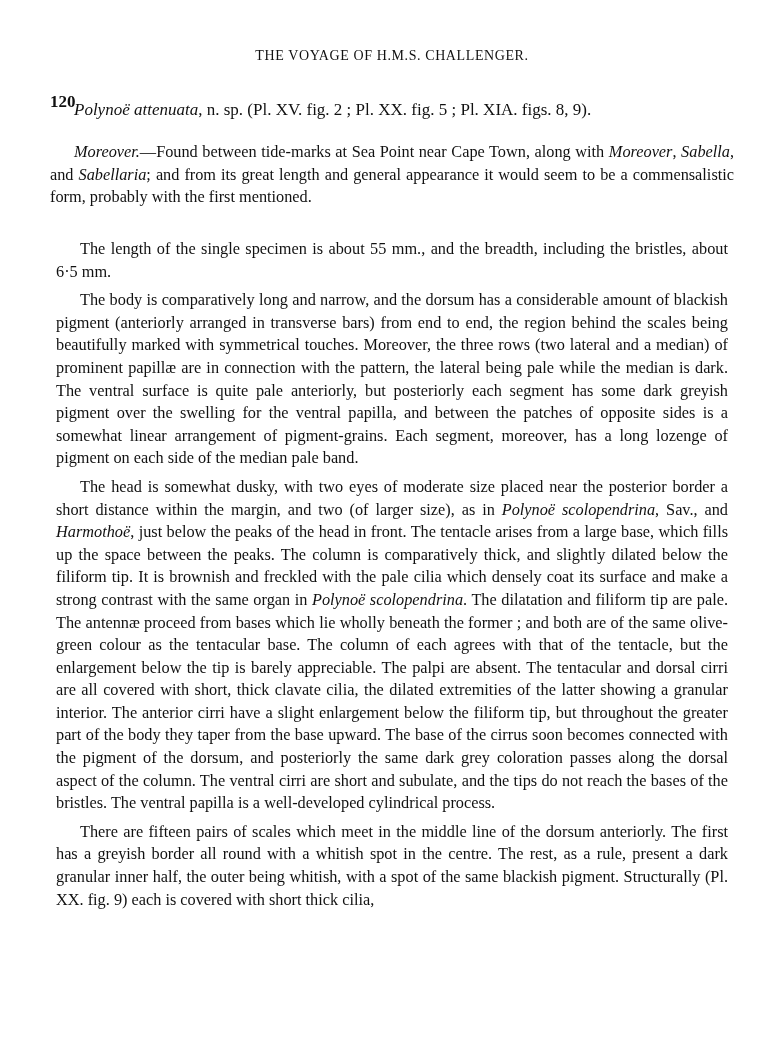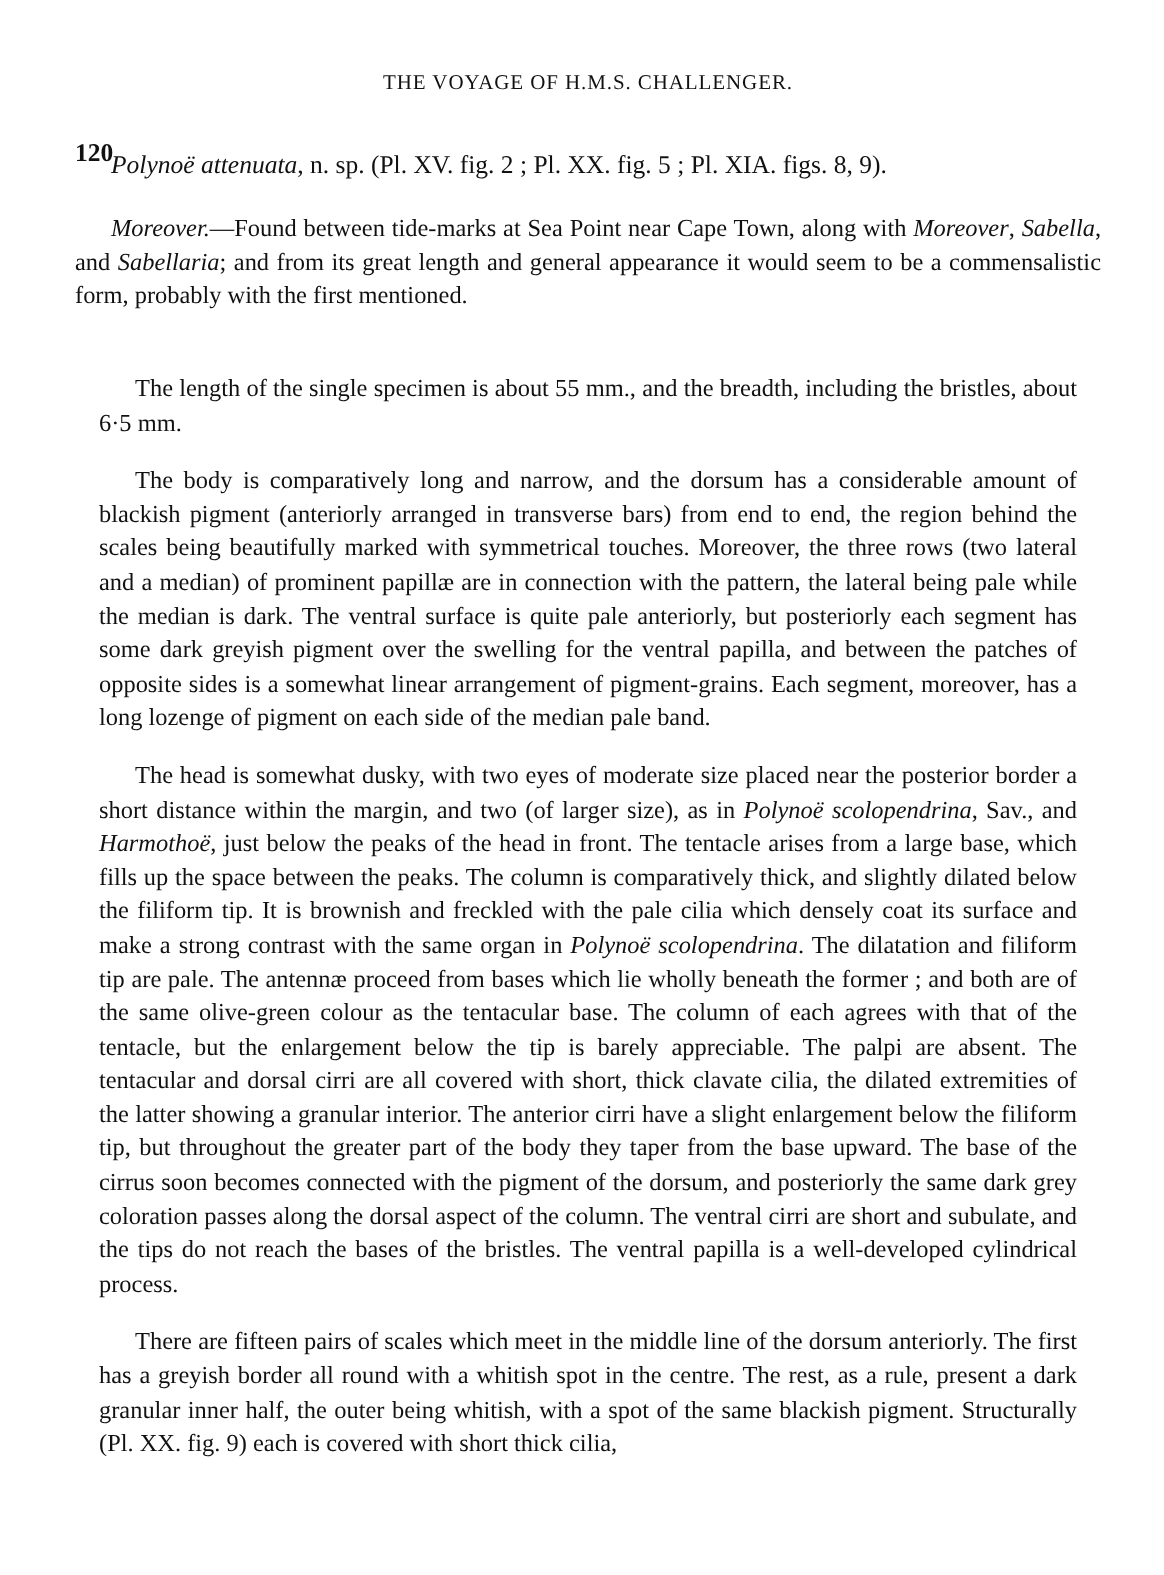--- a/index.html
+++ b/index.html
@@ -15,7 +15,7 @@
              line-height: 22.6px; text-align: justify; text-indent: 24px; }
   .body-text { position: absolute; top: 232px; left: 0; width: 684px; font-size: 16.3px;
                line-height: 22.6px; }
-  .body-text p { margin: 16px; text-align: justify; text-indent: 24px; }
+  .body-text p { margin: 6px; text-align: justify; text-indent: 24px; }
   i { }
 </style>
 </head>

